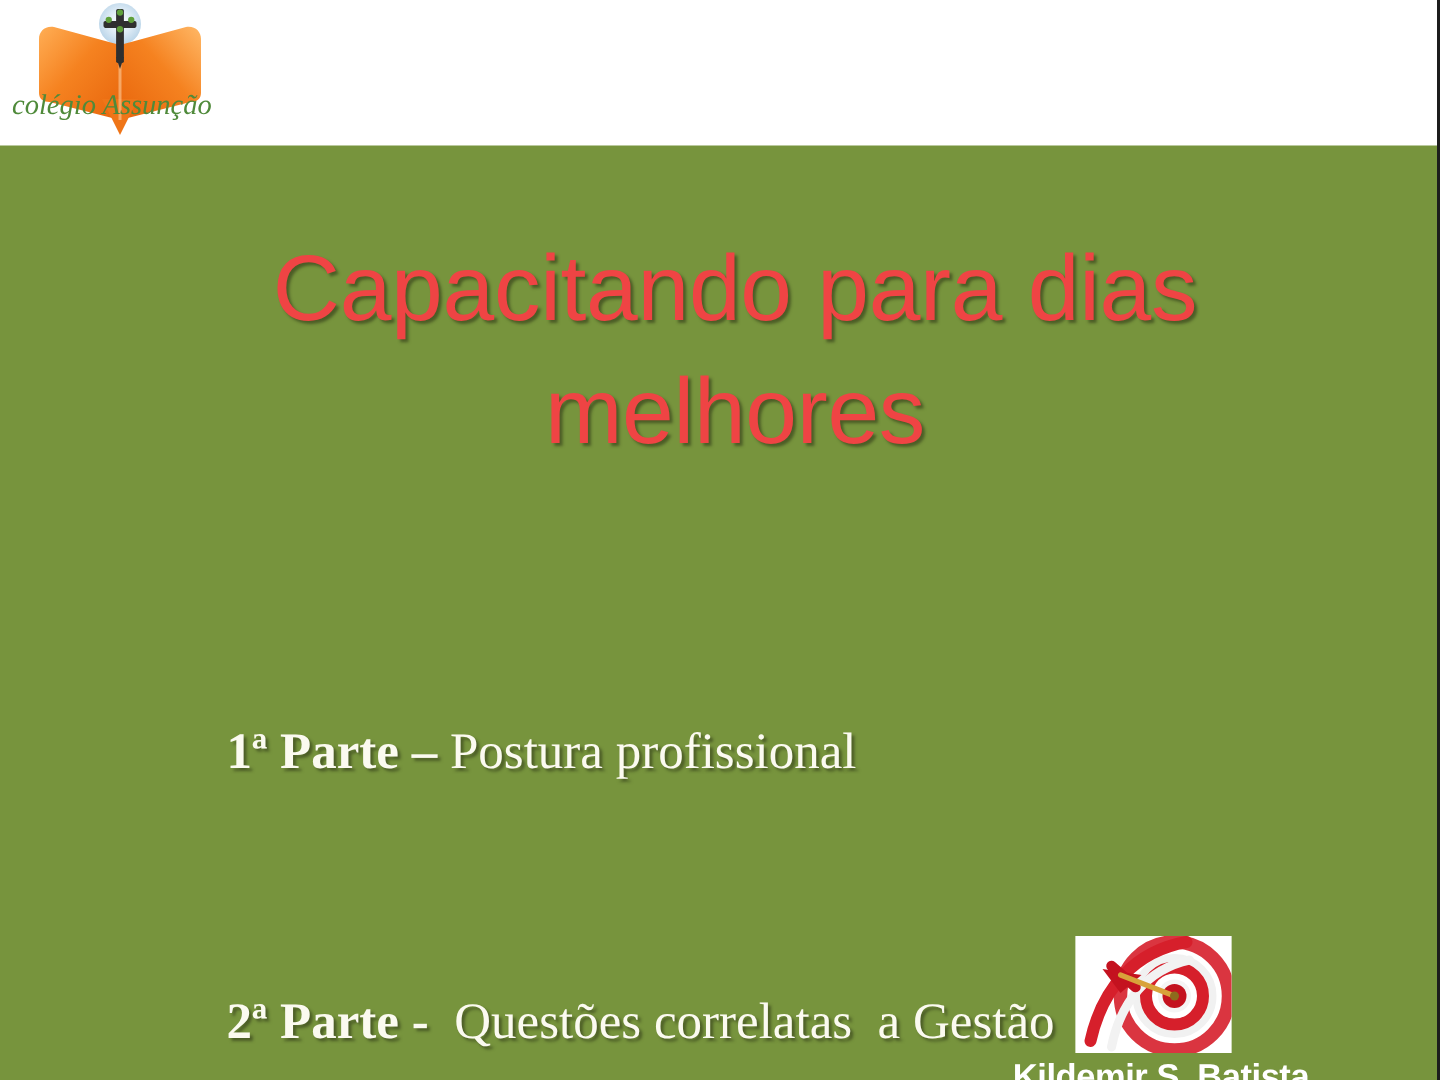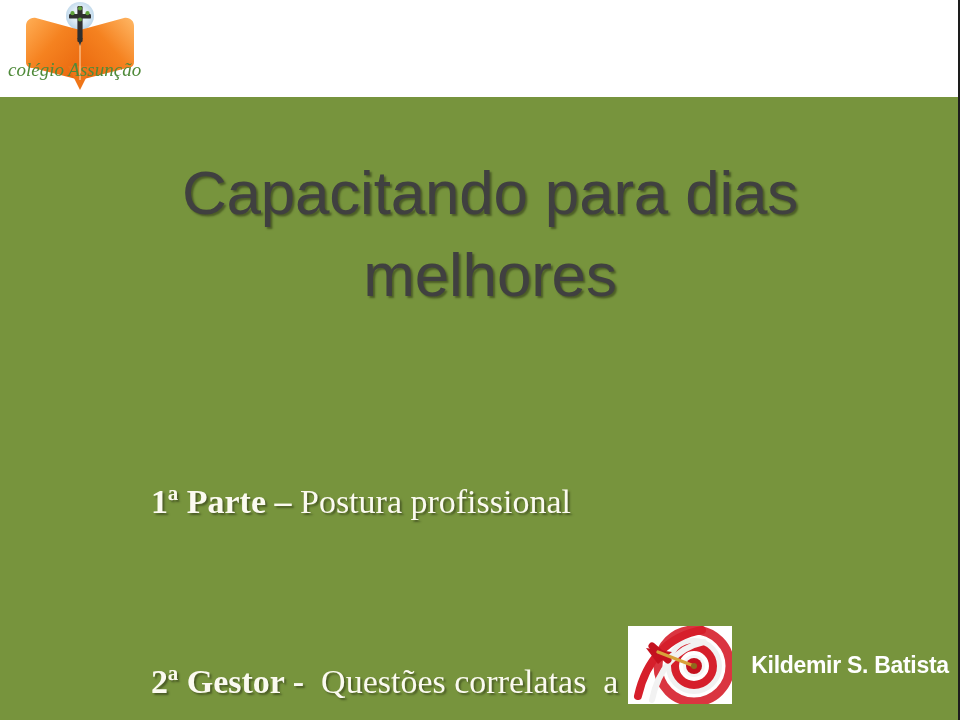--- a/index.html
+++ b/index.html
@@ -67,7 +67,7 @@
     font-size: 62px;
     line-height: 1.32;
     letter-spacing: -0.2px;
-    color: #404040;
+    color: #ef4444;
     text-shadow: 2px 2px 2px rgba(40, 48, 20, 0.55);
     white-space: pre-line;
   }

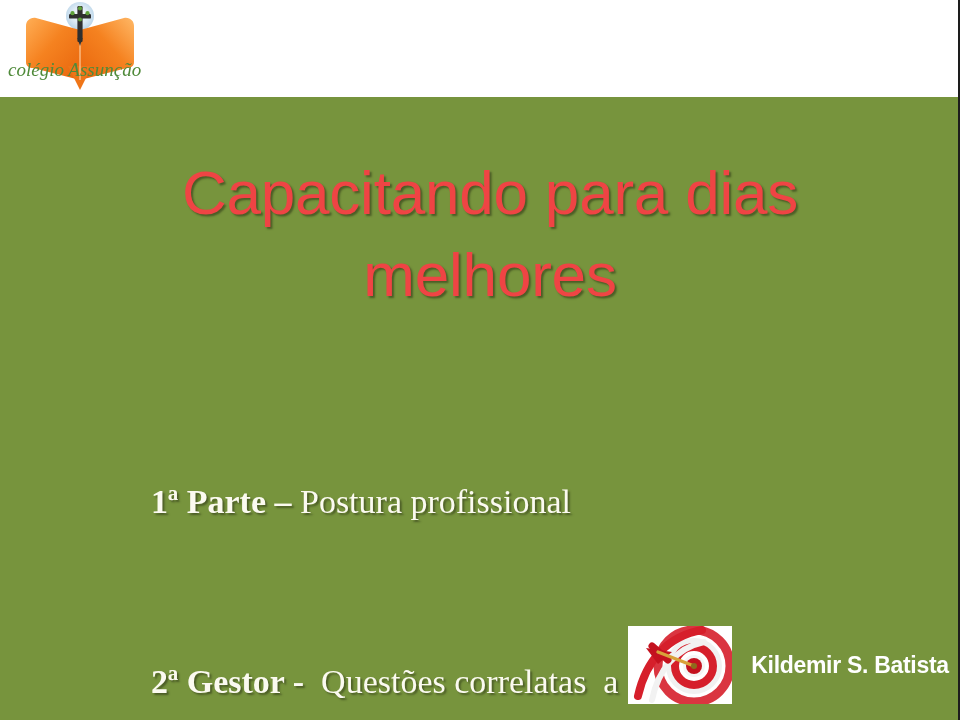--- a/index.html
+++ b/index.html
@@ -202,7 +202,7 @@
     </div>
 
     <div class="agenda-line">
-      <span class="lead">2ª Gestor -  </span><span class="rest">Questões correlatas  a Gestão</span>
+      <span class="lead">2ª Parte -  </span><span class="rest">Questões correlatas  a Gestão</span>
     </div>
 
   </div>

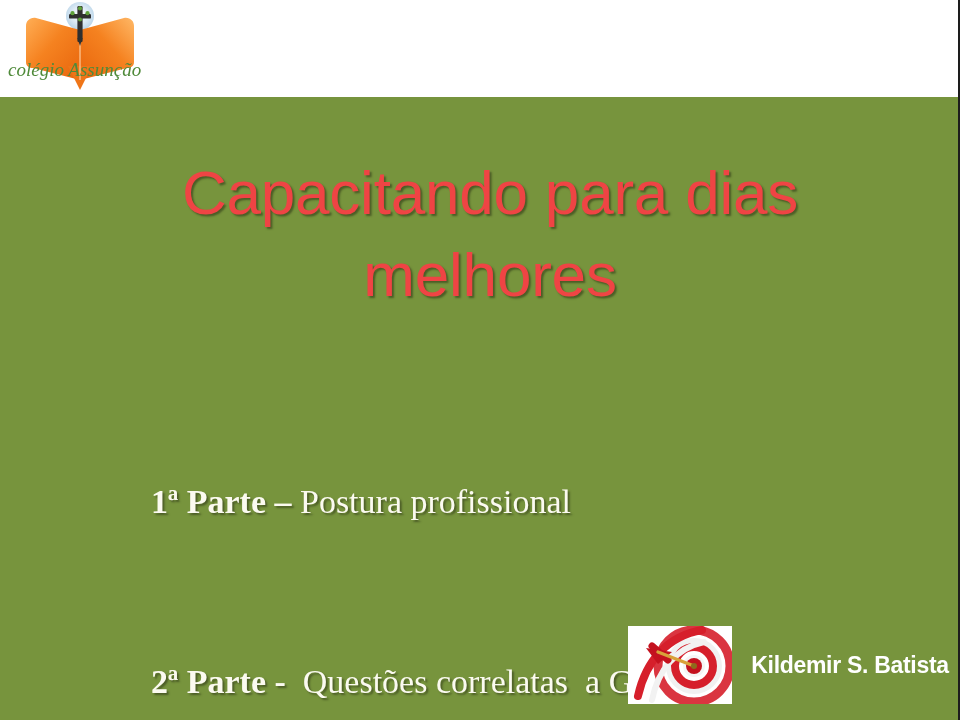--- a/index.html
+++ b/index.html
@@ -97,12 +97,13 @@
   
   .presenter {
     position: absolute;
-    left: 628px;
+    left: 604px;
     top: 624px;
     width: 330px;
     height: 82px;
     display: flex;
     align-items: center;
+    flex-direction: column;
   }
   .presenter-logo {
     width: 104px;

